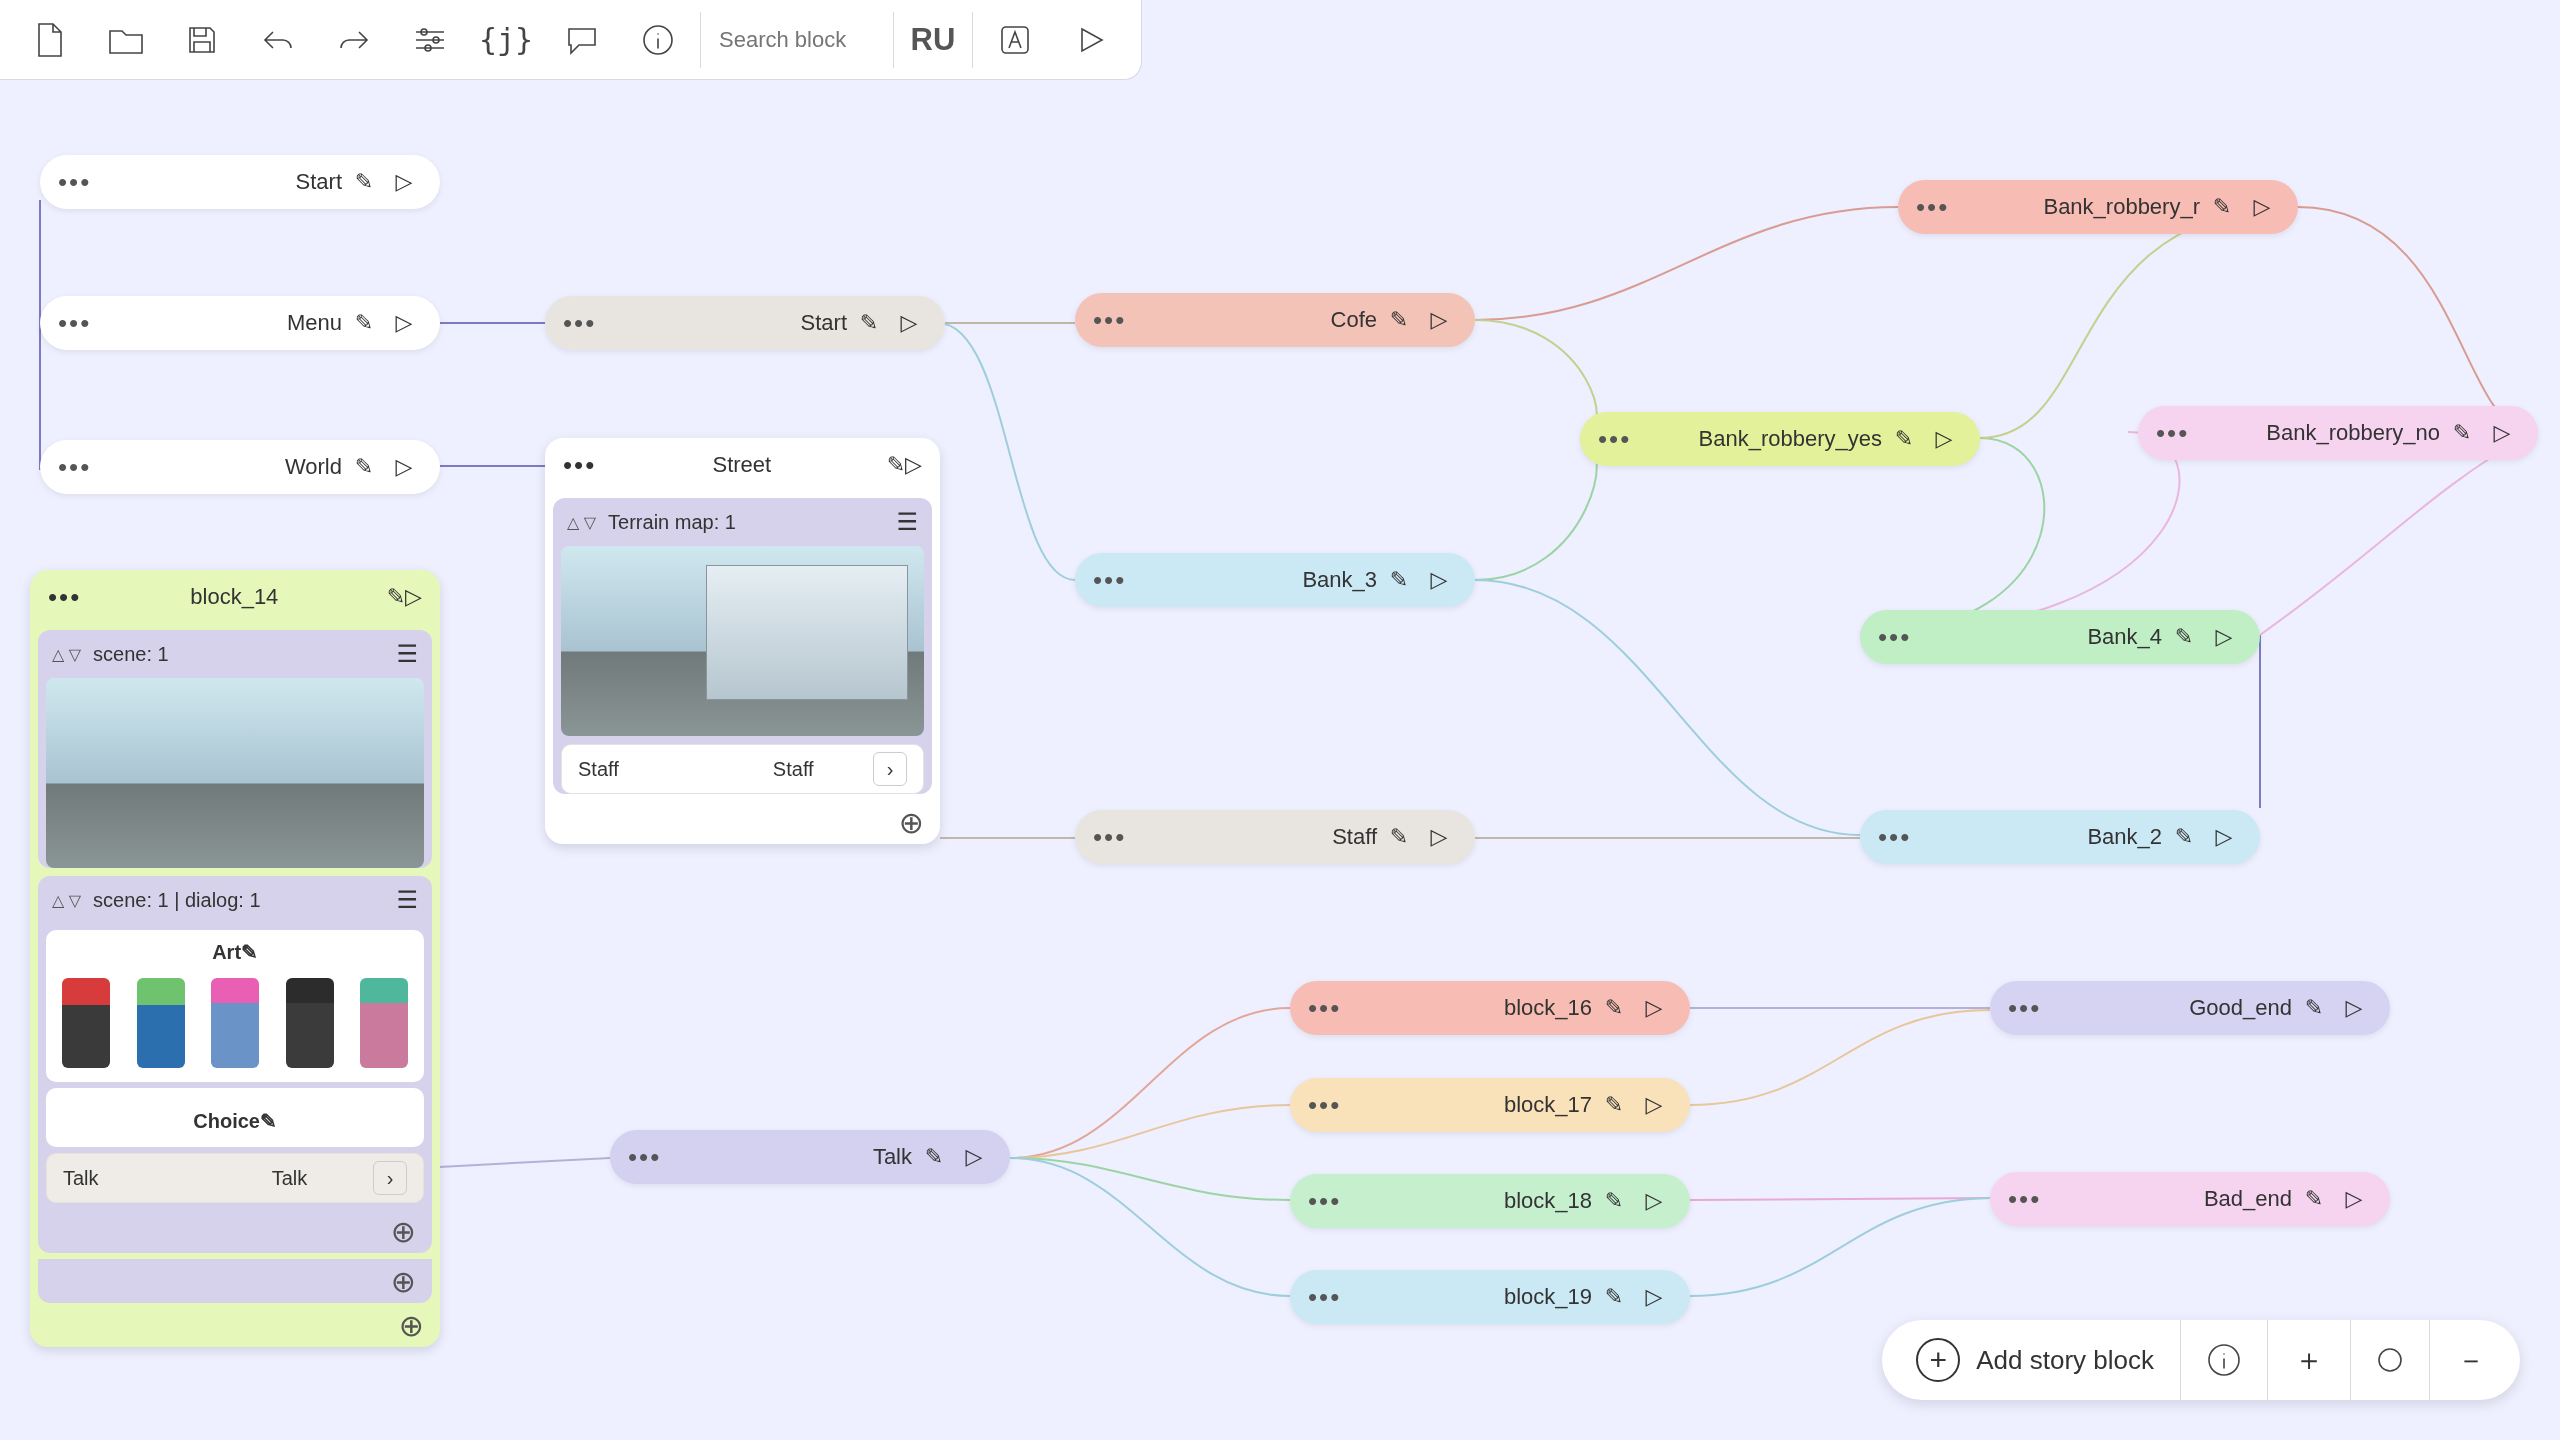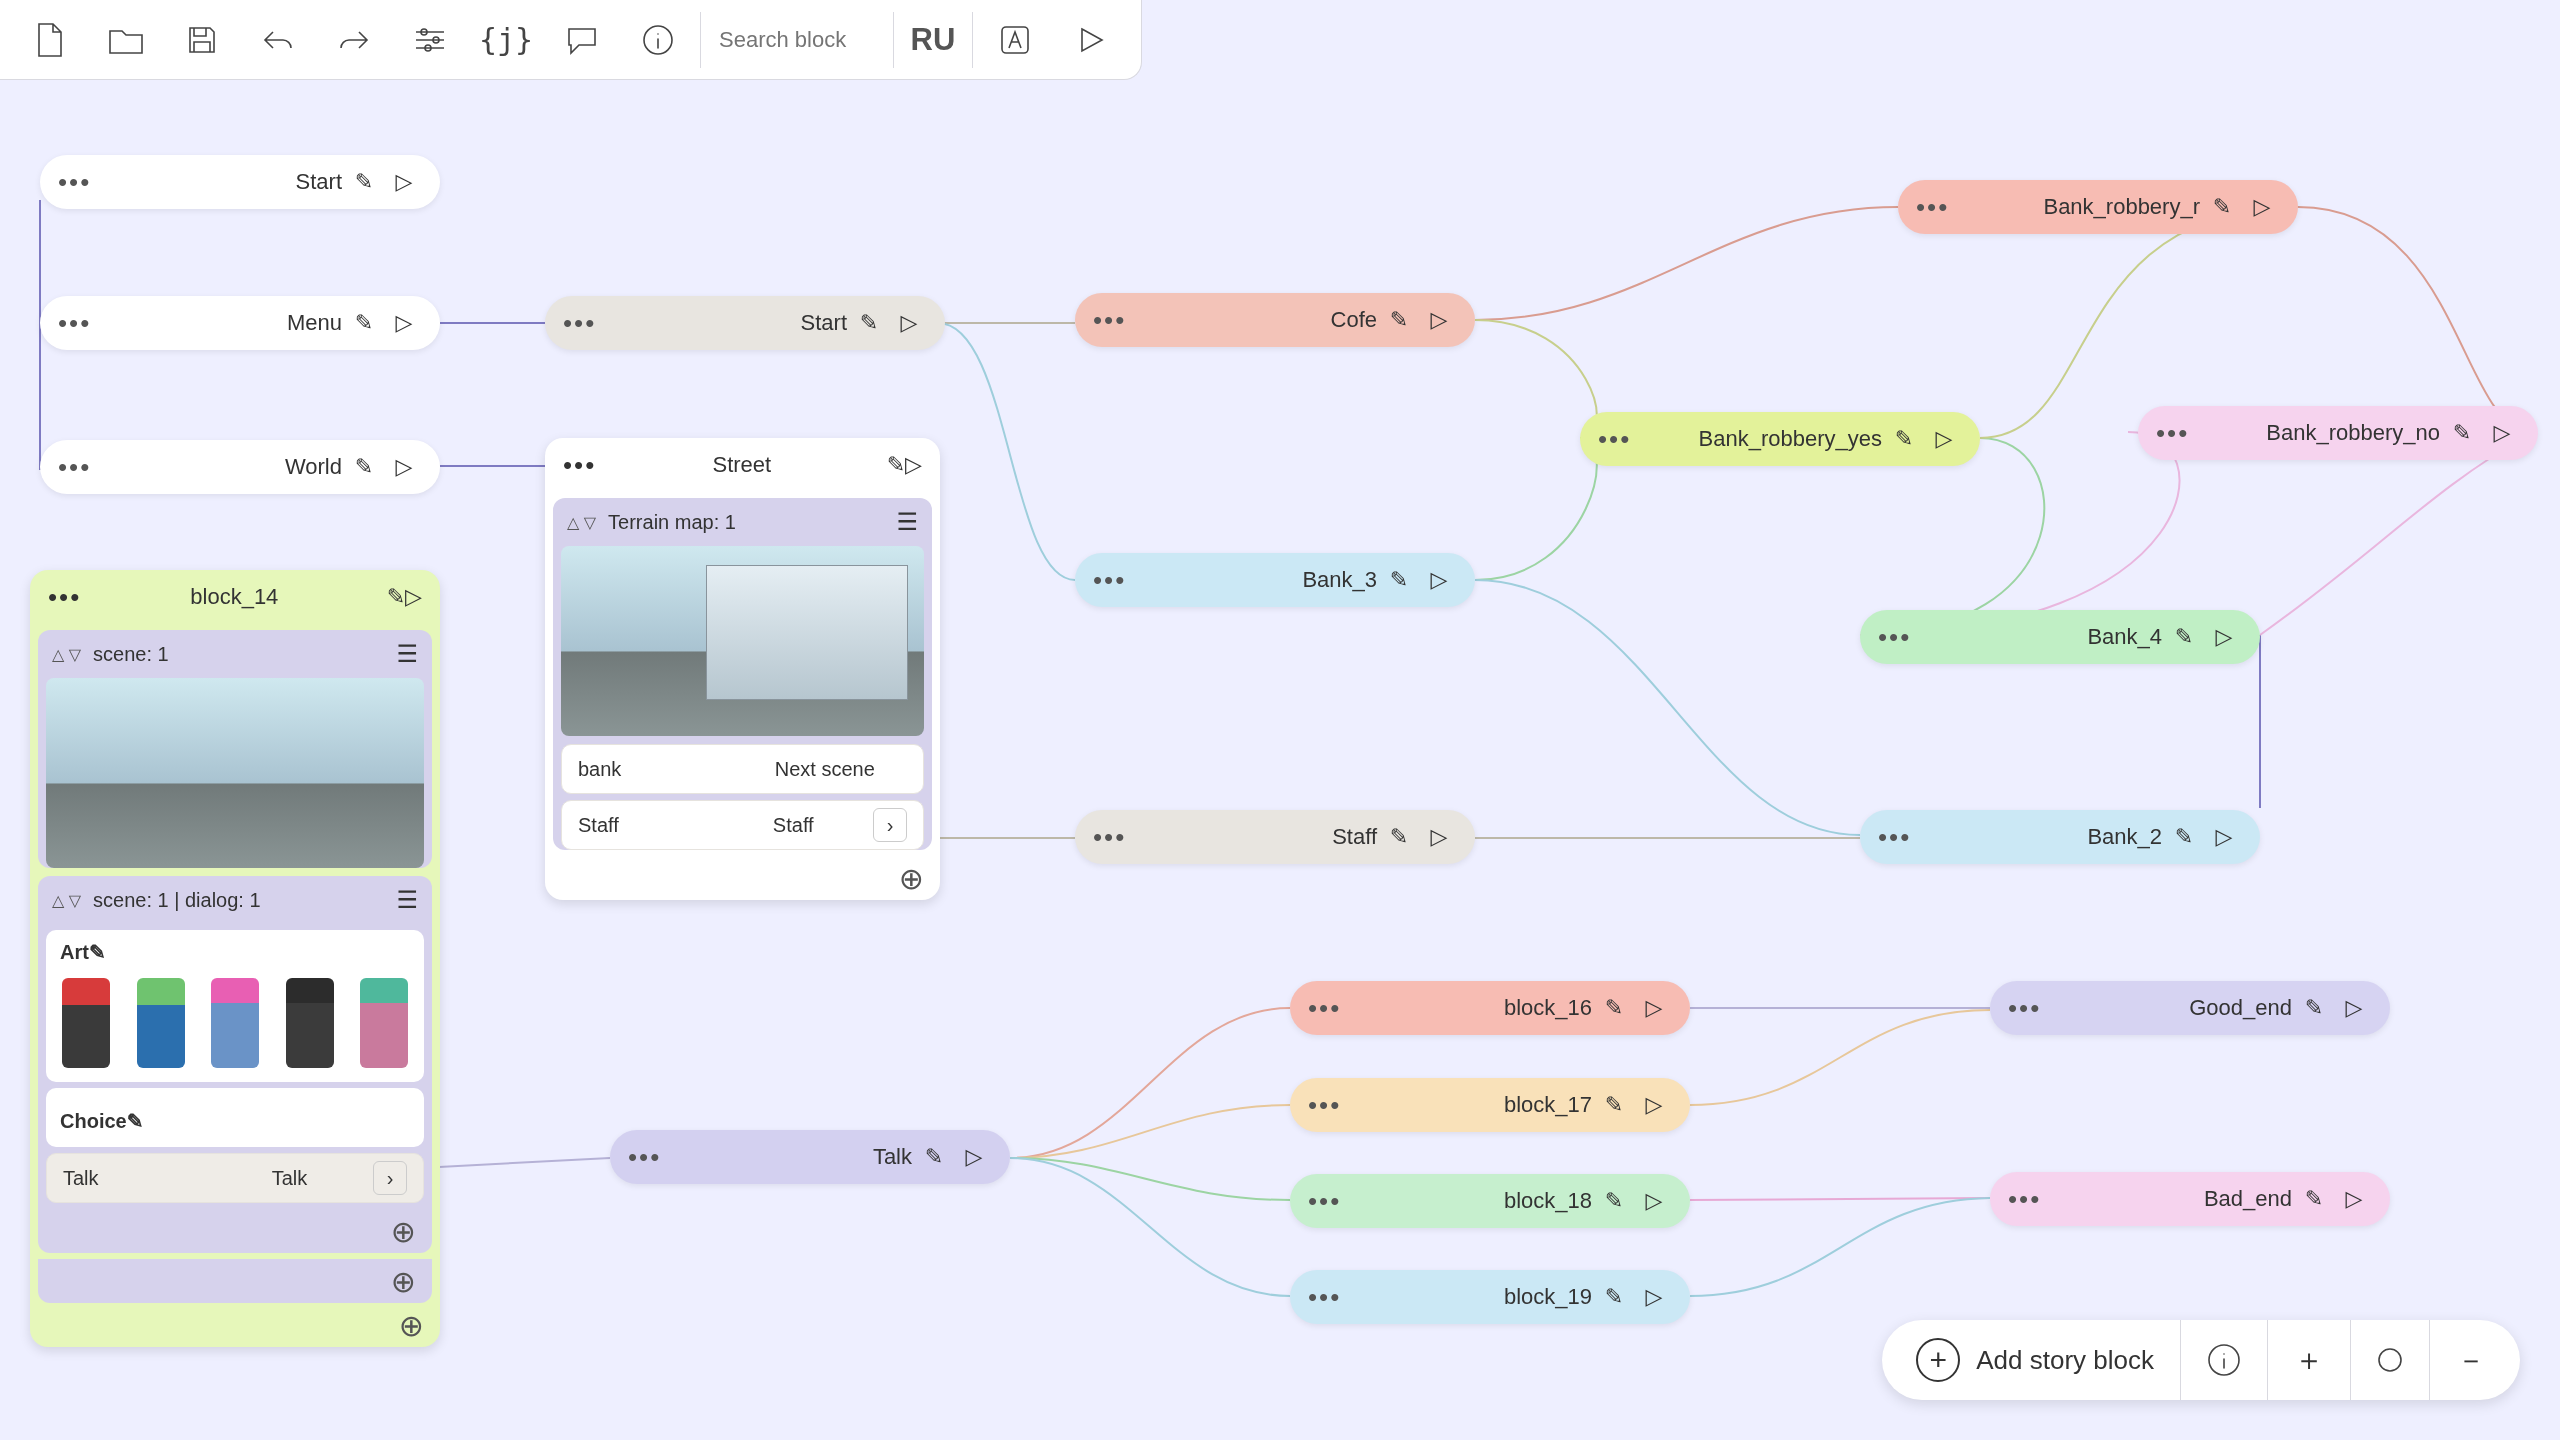--- a/index.html
+++ b/index.html
@@ -287,10 +287,6 @@
     </div>
     <div class="img-ph street"></div>
     <div class="row">
-        <span class="l">bank</span>
-        <span class="r">Next scene</span>
-      </div>
-    <div class="row">
         <span class="l">Staff</span>
         <span class="r">Staff</span>
         <span class="go">›</span>

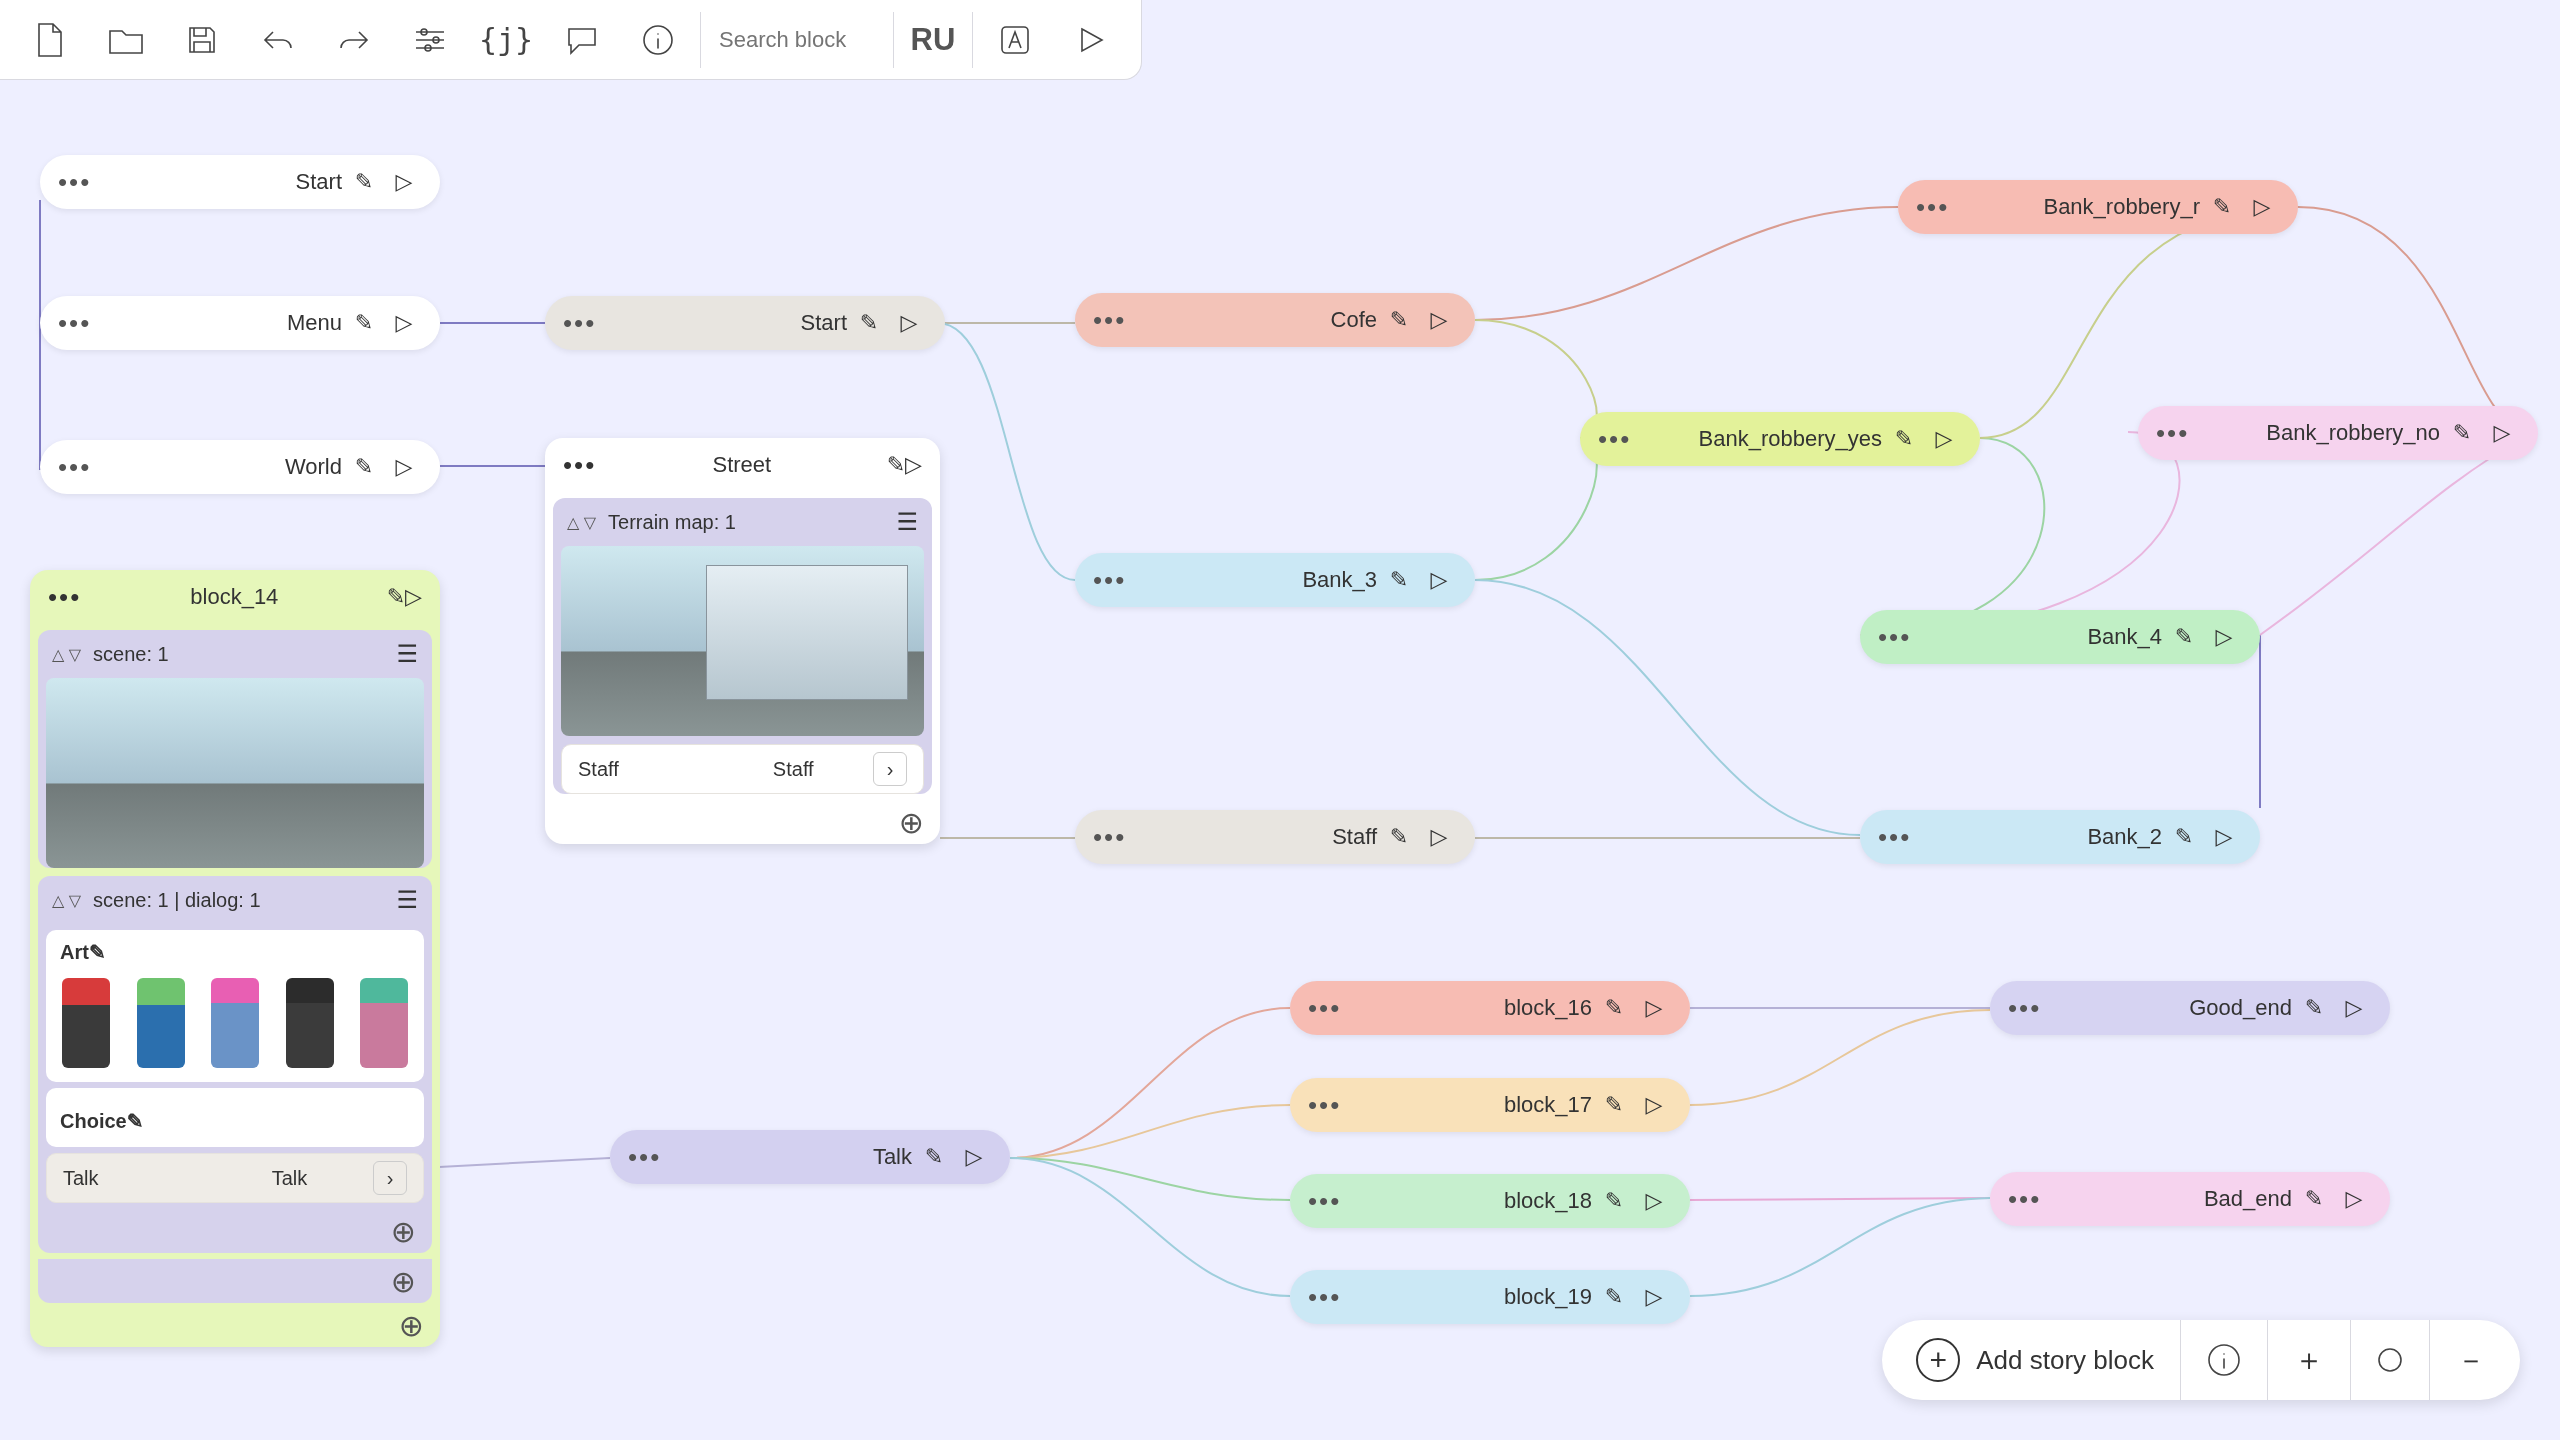--- a/index.html
+++ b/index.html
@@ -38,7 +38,7 @@
   .row .l{flex:1;} .row .r{flex:1;text-align:center;} .row .go{width:34px;height:34px;border:1px solid #ccc;border-radius:6px;display:flex;align-items:center;justify-content:center;margin-left:8px;}
   .plus { height:44px; display:flex; align-items:center; justify-content:flex-end; padding:0 16px; font-size:30px; color:#555; }
   .sect { margin:6px 8px; padding:10px 14px; background:#fff; border-radius:10px; }
-  .sect .label{font-weight:700;font-size:20px;display:flex;justify-content:flex-start;align-items:center;margin-bottom:10px;}
+  .sect .label{font-weight:700;font-size:20px;display:flex;justify-content:center;align-items:center;margin-bottom:10px;}
   .avatars{display:flex;justify-content:space-between;padding:4px 2px;}
   .ava{width:48px;height:90px;border-radius:6px;}
   .a1{background:linear-gradient(#d73b3b 30%,#3a3a3a 30%);}

